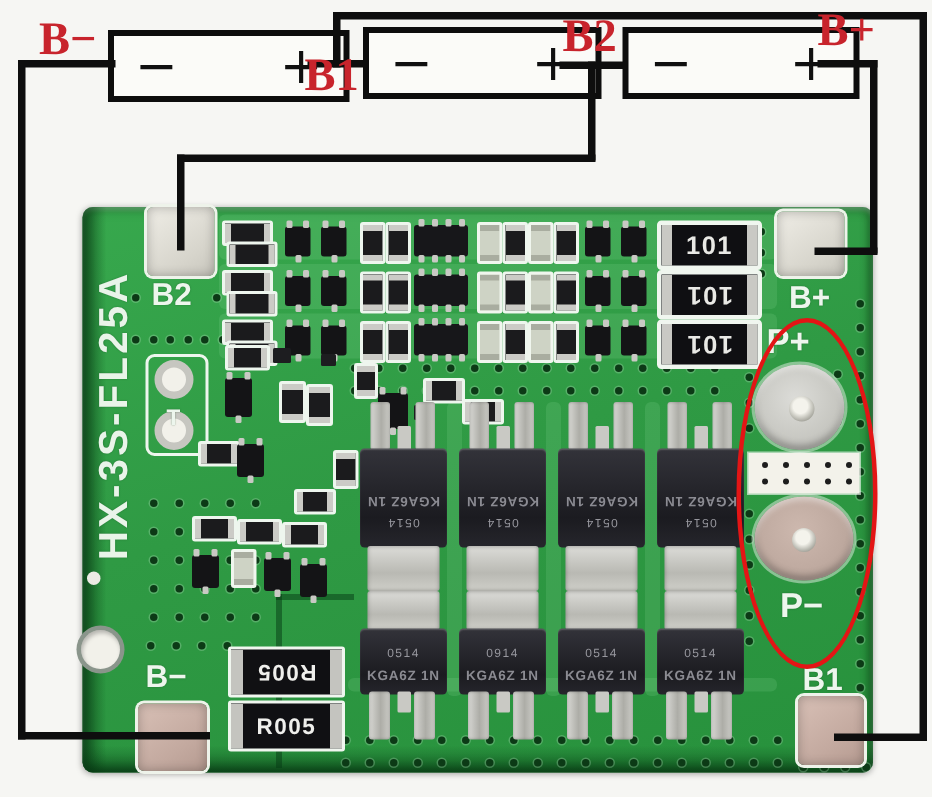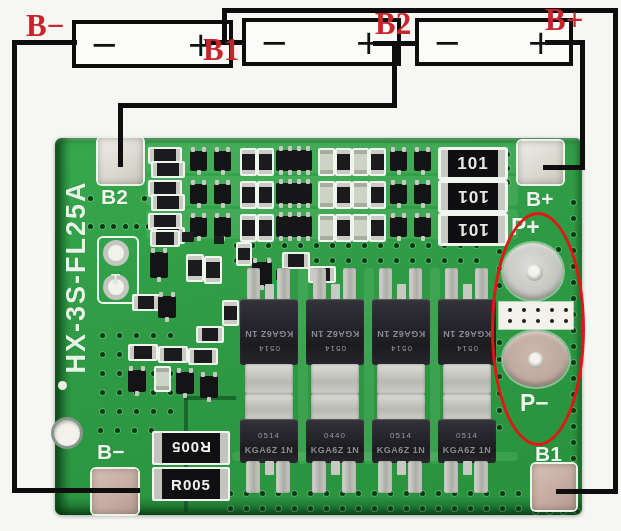--- a/index.html
+++ b/index.html
@@ -510,7 +510,7 @@
       <div class="fettab" style="left: 311px; top: 394px; position: absolute; width: 48px; height: 26px;"></div>
       <div class="fetbody" style="left: 306px; top: 419px; position: absolute; width: 58px; height: 44px;">
         <div style="position: absolute; left: 0px; top: 0px; width: 58px; height: 44px;">
-          <div class="fettxt fetcode" style="top: 12px;">0440</div>
+          <div class="fettxt fetcode" style="top: 12px;">0914</div>
           <div class="fettxt fetname" style="top: 26px;">KGA6Z 1N</div>
         </div>
       </div>

